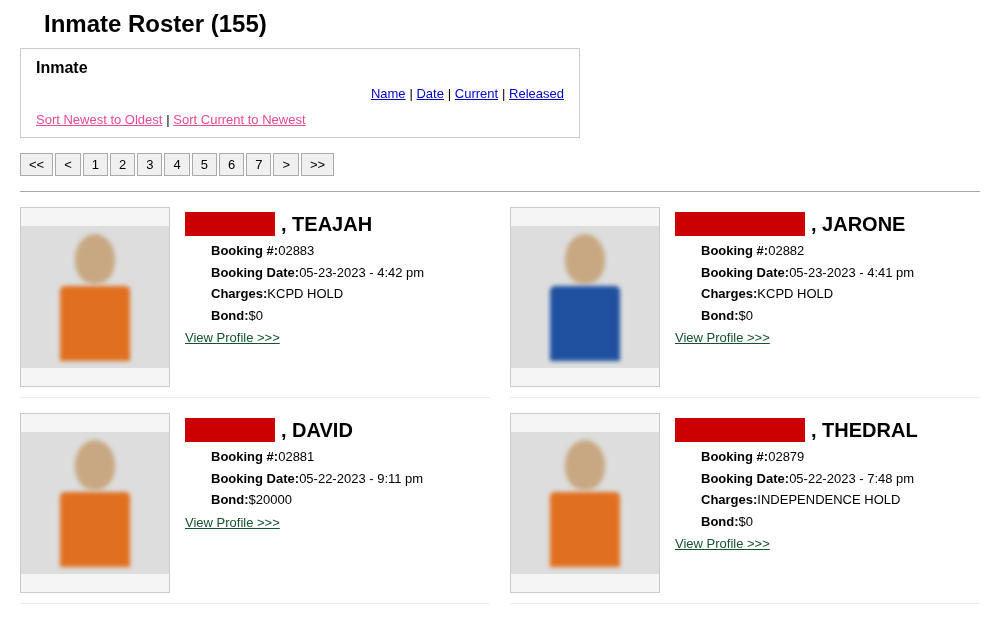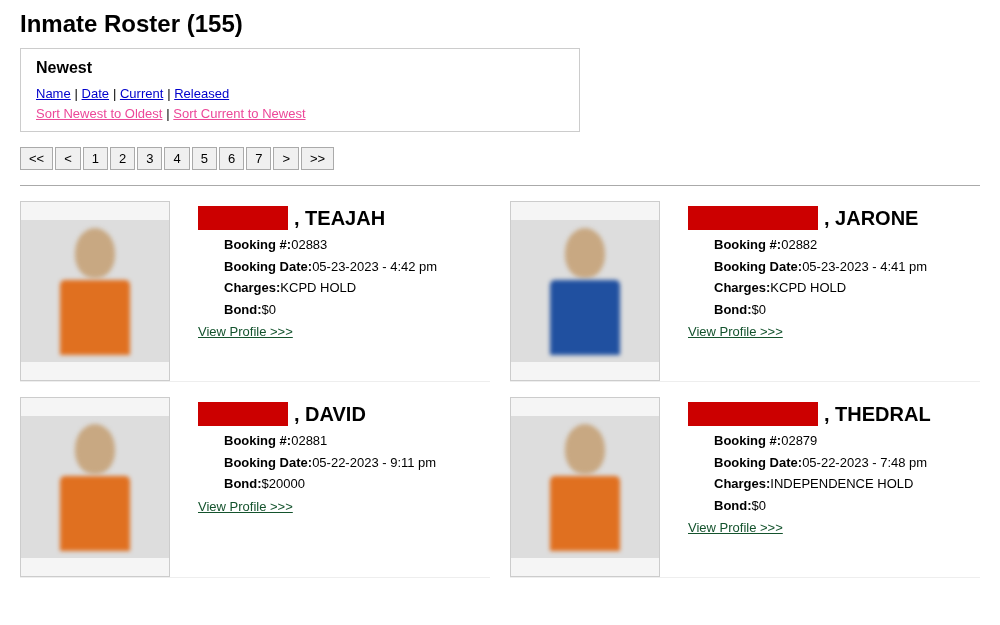--- a/index.html
+++ b/index.html
@@ -14,6 +14,7 @@
       font-size: 24px;
       font-weight: bold;
       margin-bottom: 10px;
+      margin-left: 24px;
     }
     .options-box {
       border: 1px solid #ccc;

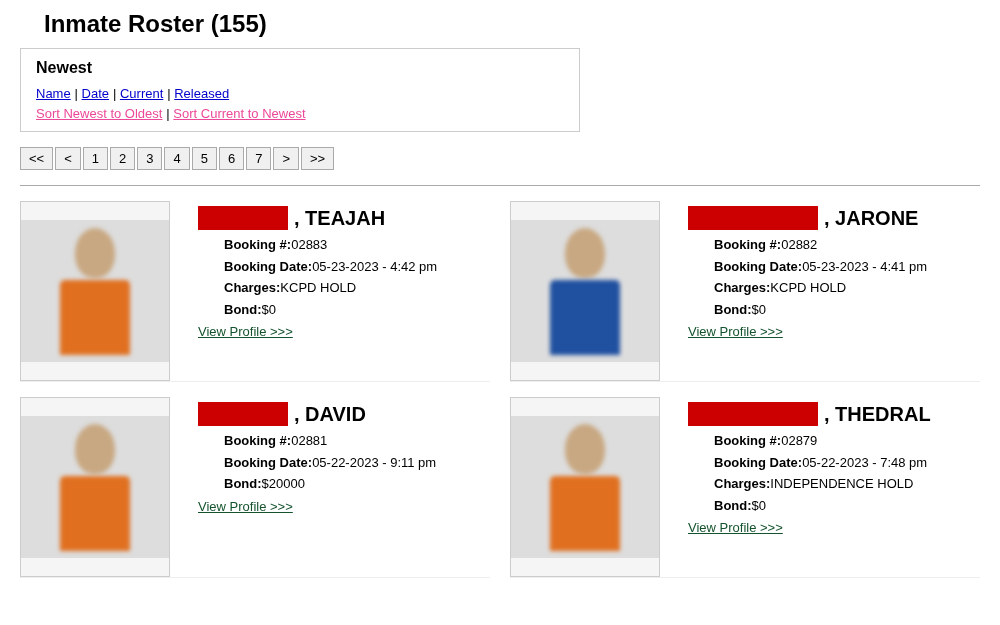--- a/index.html
+++ b/index.html
@@ -187,7 +187,7 @@
 <h1>Inmate Roster (155)</h1>
 
 <div class="options-box">
-  <h2>Newest</h2>
+  <h2>Inmate</h2>
   <div class="options-links">
     <a href="#">Name</a>
     <span> | </span>

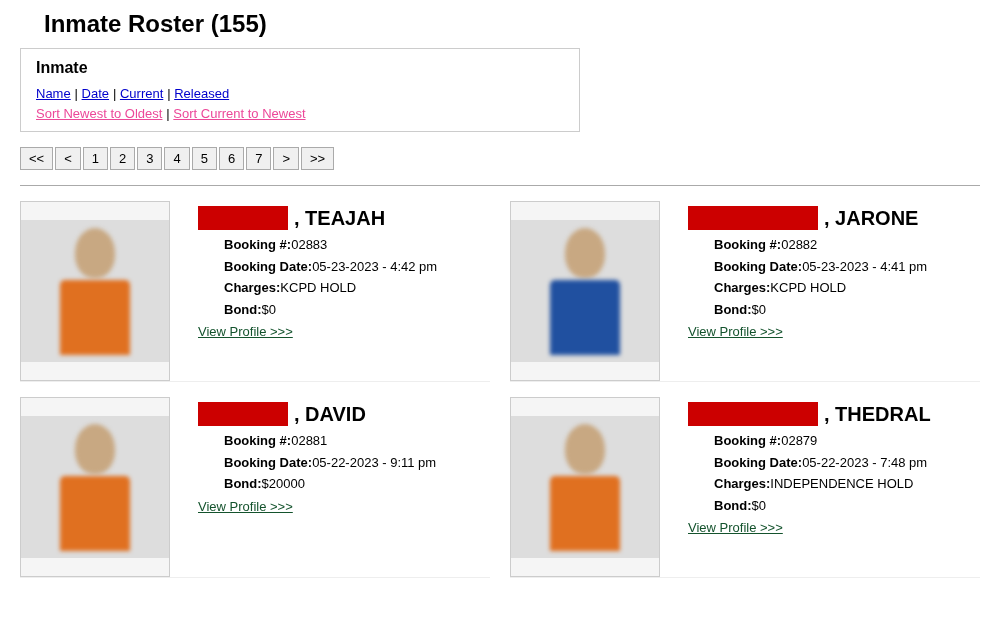--- a/index.html
+++ b/index.html
@@ -37,7 +37,8 @@
       font-size: 13px;
     }
     .options-links {
-      margin-bottom: 4px;
+      margin-bottom: 10px;
+      text-align: right;
     }
     .sort-links a {
       color: #ec4899;

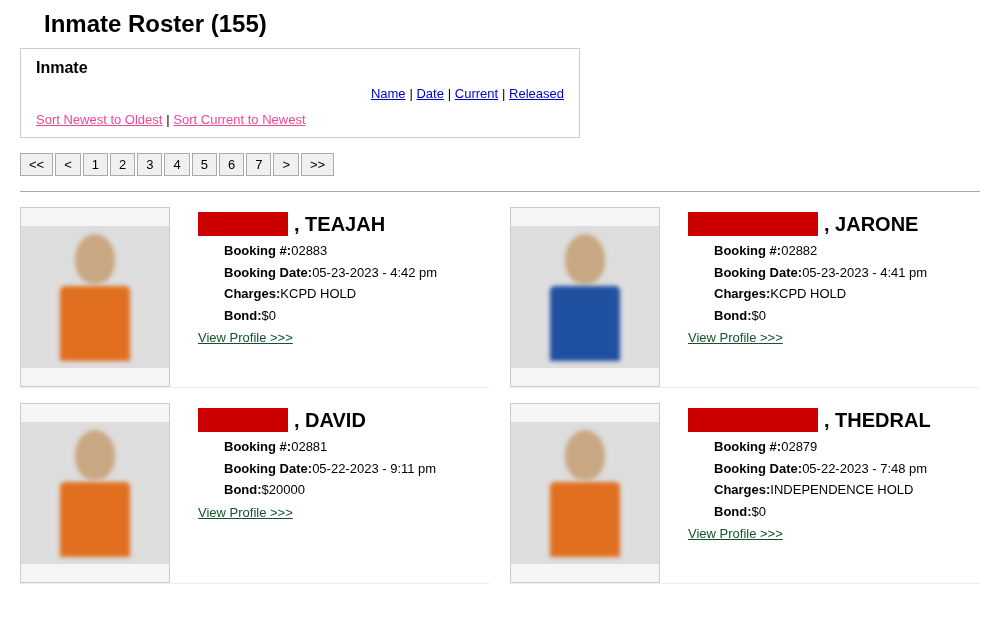--- a/index.html
+++ b/index.html
@@ -78,8 +78,8 @@
     .inmate-card {
       display: flex;
       flex-direction: row;
-      gap: 28px;
-      padding-bottom: 0;
+      gap: 15px;
+      padding-bottom: 10px;
       border-bottom: 1px solid #eee;
     }
     .inmate-photo {

